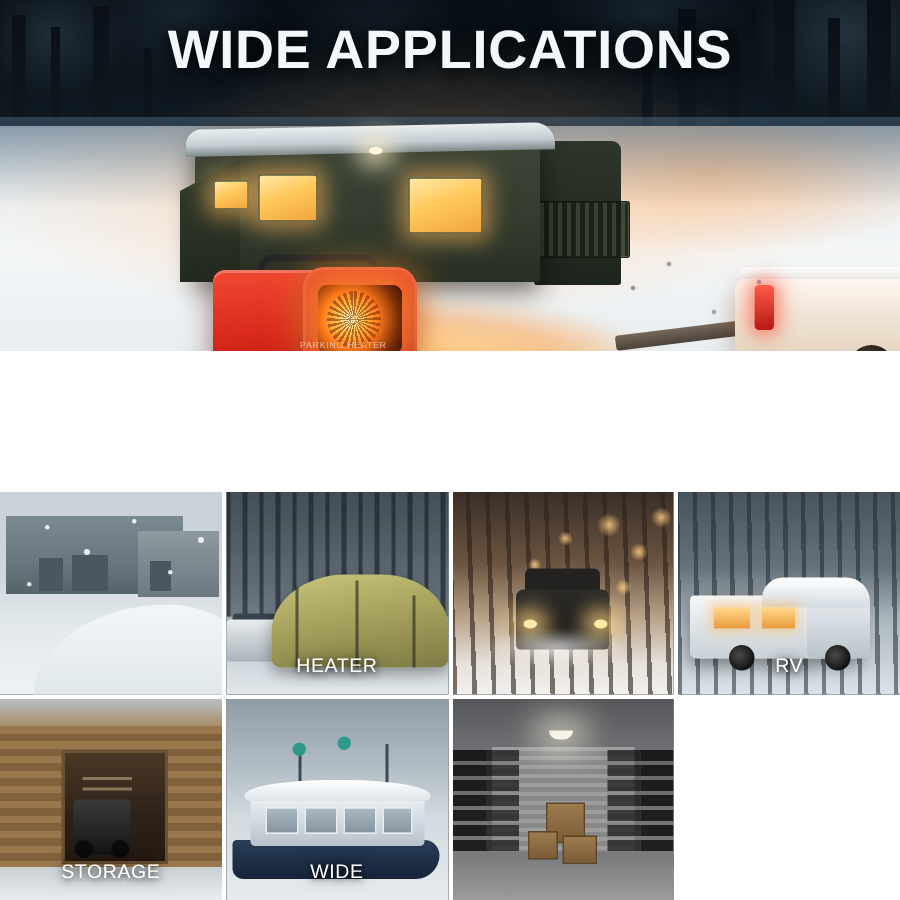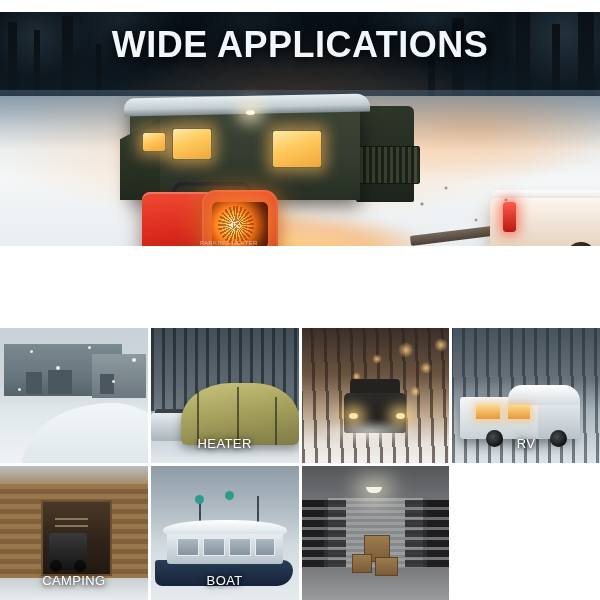--- a/index.html
+++ b/index.html
@@ -16,7 +16,7 @@
 
   
   .hero{
-    position:absolute;left:0;top:12px;width:600px;height:234px;
+    position:absolute;left:0;top:0;width:600px;height:234px;
     overflow:hidden;
     background:#a21caf;
   }

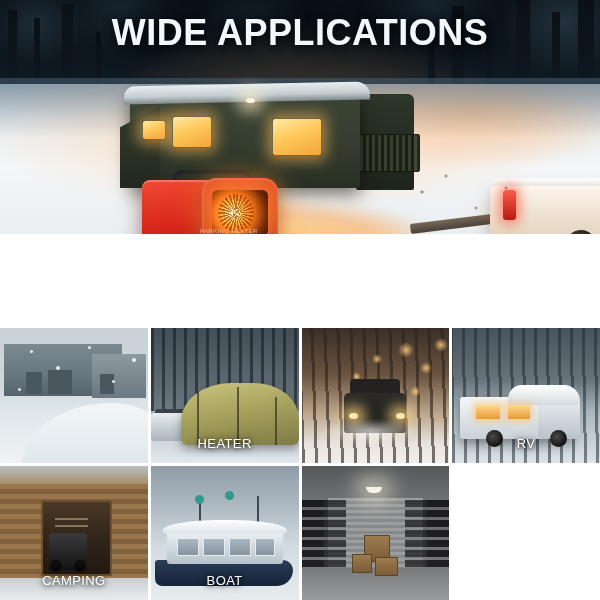--- a/index.html
+++ b/index.html
@@ -565,7 +565,7 @@
         </div>
         <div class="gar-ground"></div>
       </div>
-      <div class="tile-label">CAMPING</div>
+      <div class="tile-label">STORAGE</div>
     </div>
 
     <div class="tile">

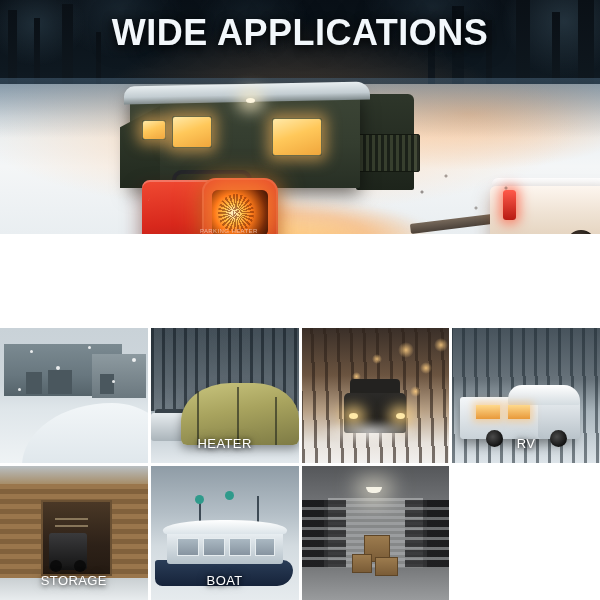--- a/index.html
+++ b/index.html
@@ -582,7 +582,7 @@
         <div class="boat-win" style="left:78px;bottom:44px;width:22px;height:18px;"></div>
         <div class="boat-win" style="left:104px;bottom:44px;width:20px;height:18px;"></div>
       </div>
-      <div class="tile-label">BOAT</div>
+      <div class="tile-label">WIDE</div>
     </div>
 
     <div class="tile">

